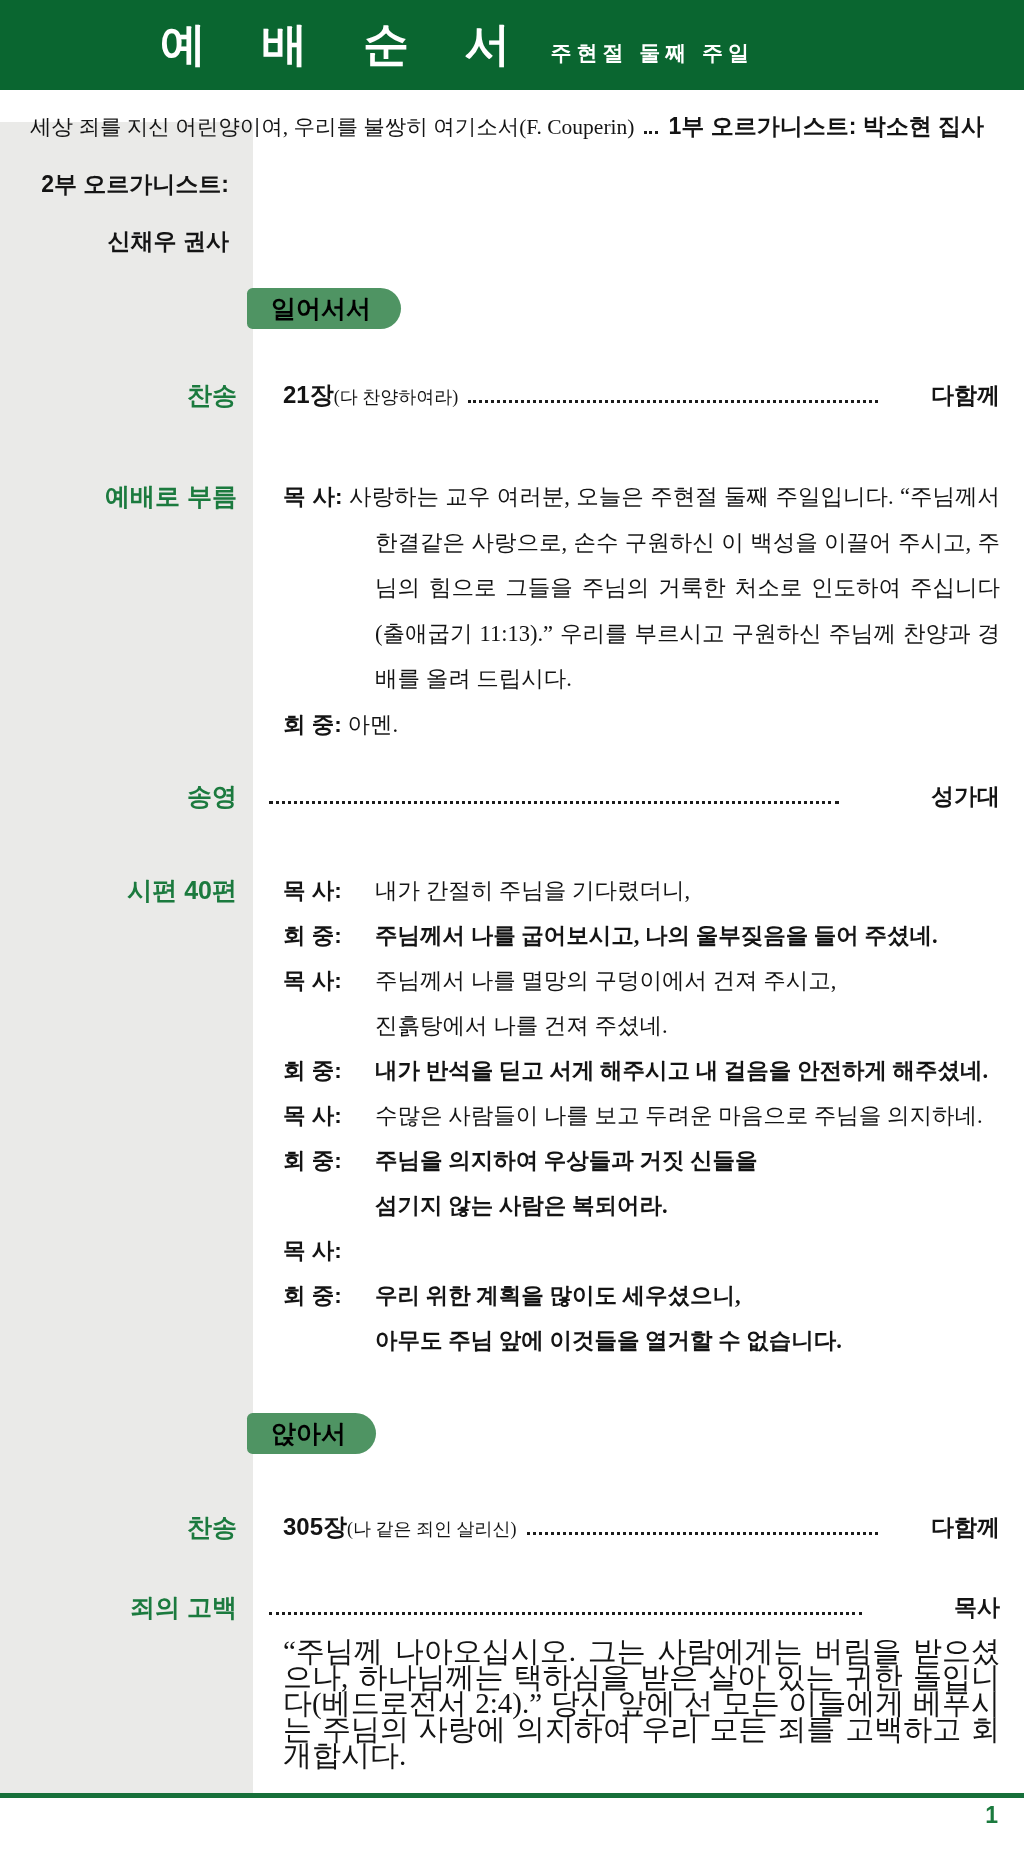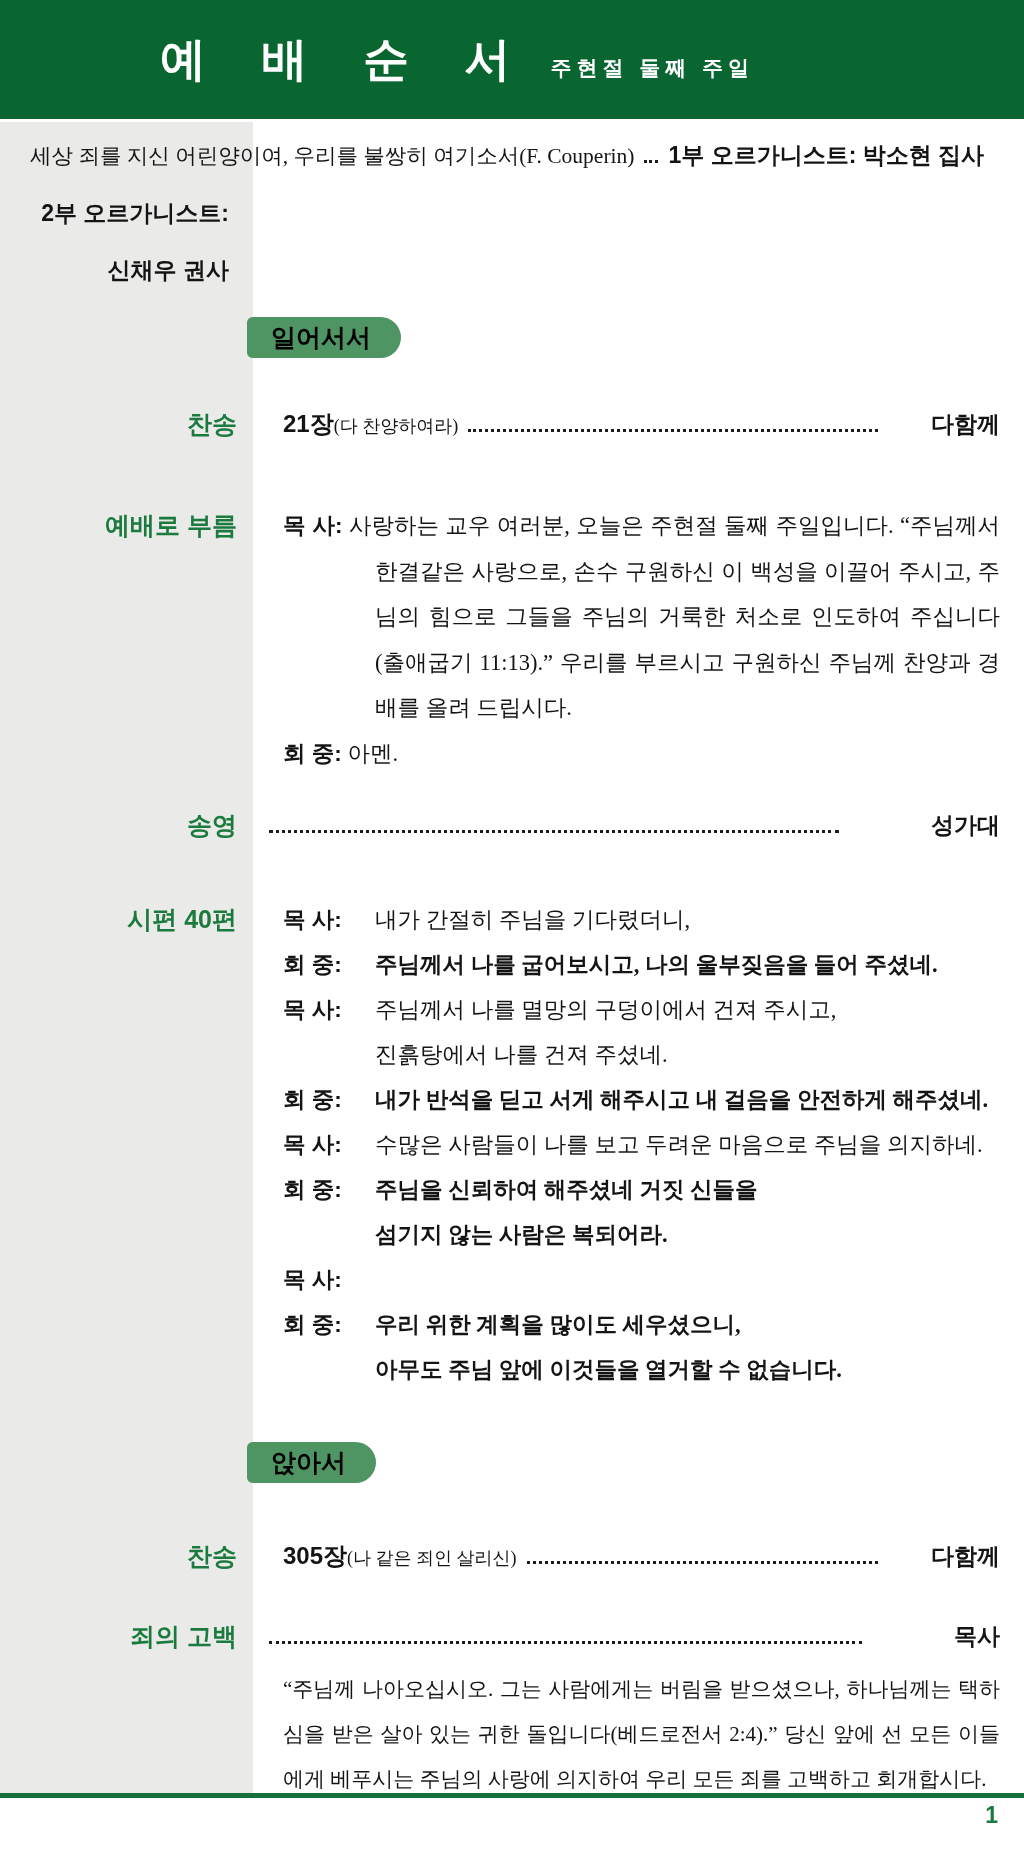--- a/index.html
+++ b/index.html
@@ -14,7 +14,7 @@
   }
   
   .hdr{
-    height:119px;
+    height:90px;
     background:#0a6630;
     display:flex;align-items:center;justify-content:center;
   }

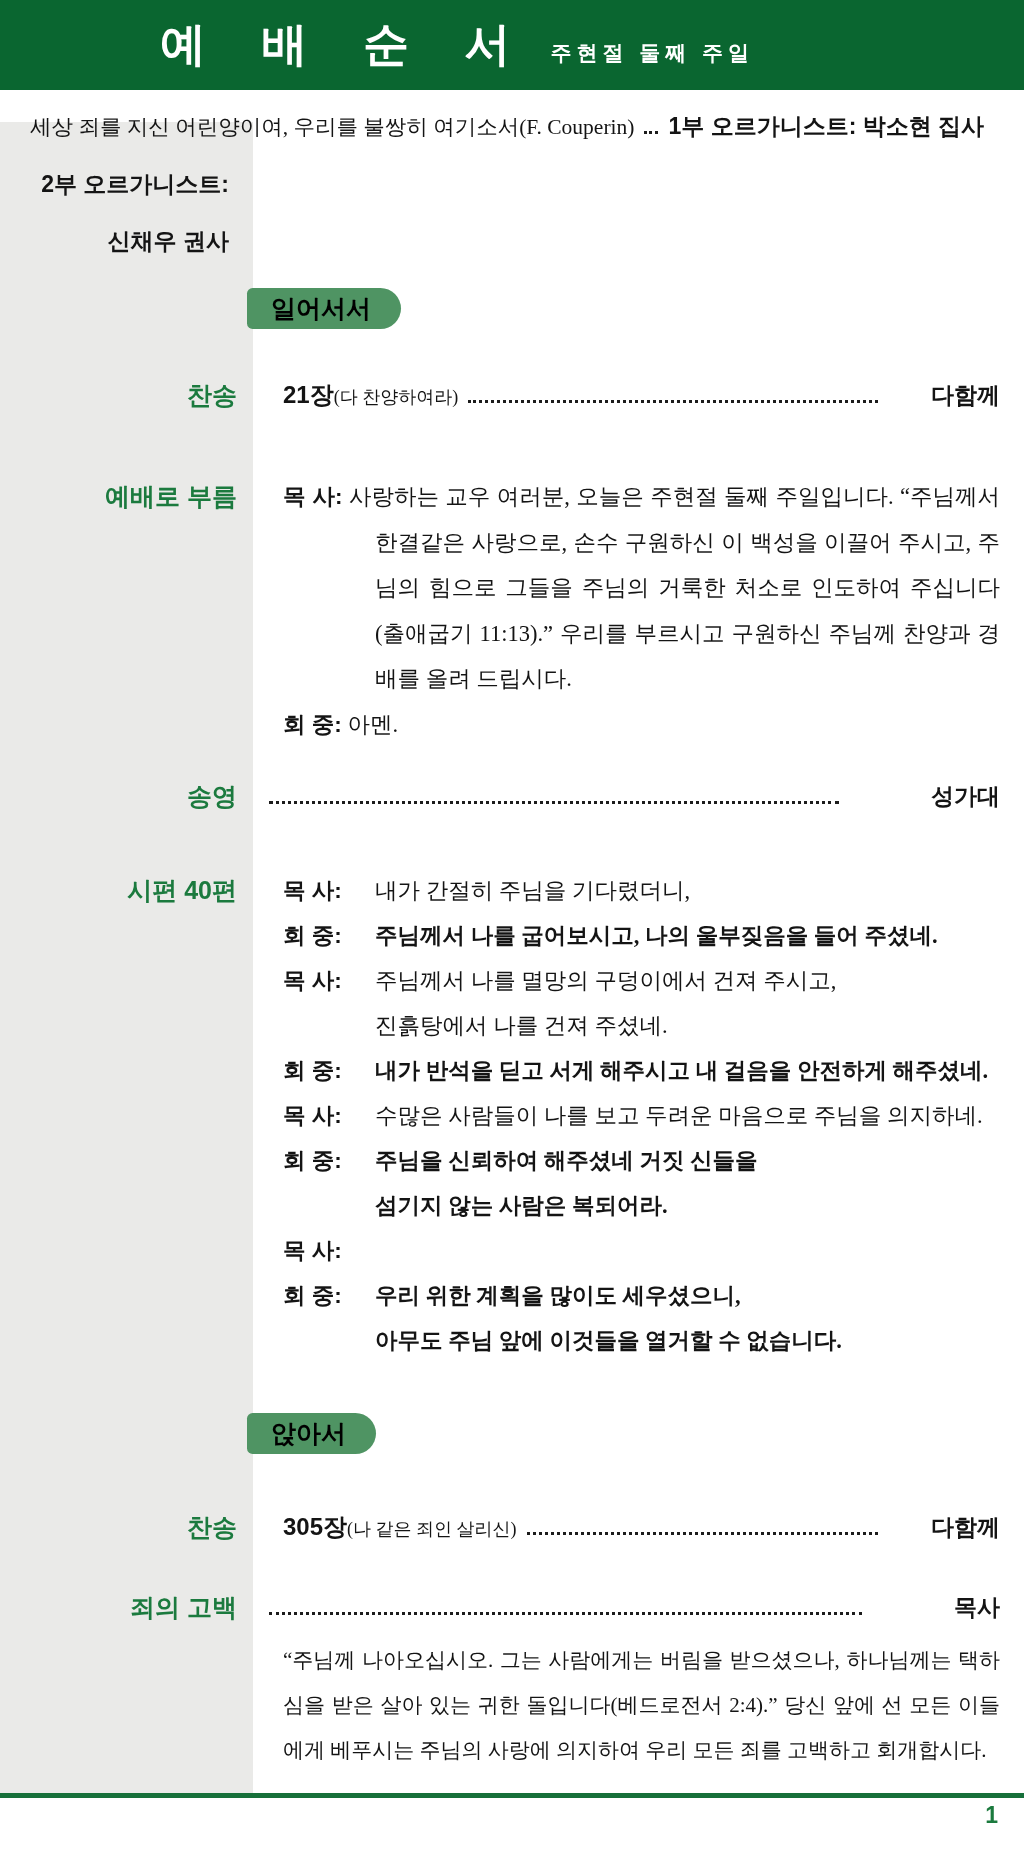--- a/index.html
+++ b/index.html
@@ -244,7 +244,7 @@
           </div>
         <div class="pl b">
             <span class="sp">회  중:</span>
-            <span class="pt">주님을 신뢰하여 해주셨네 거짓 신들을</span>
+            <span class="pt">주님을 의지하여 우상들과 거짓 신들을</span>
           </div>
         <div class="pl b">
             <span class="sp"></span>

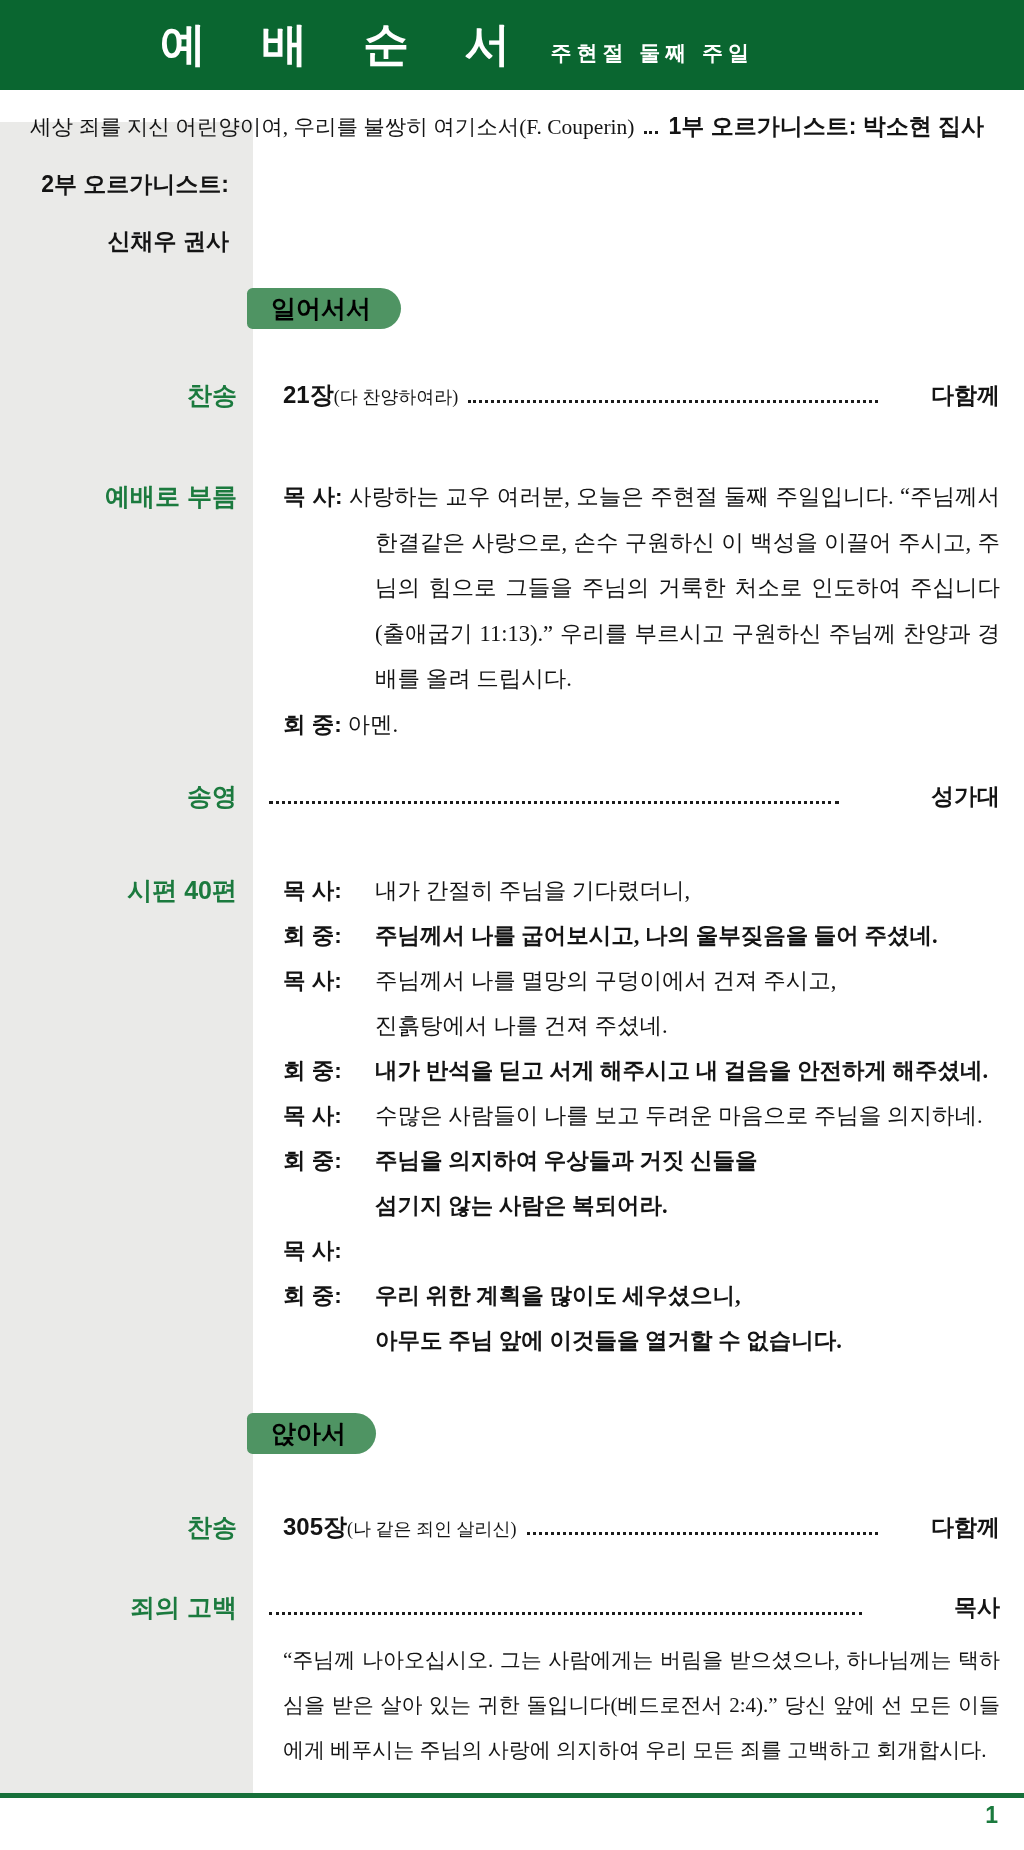--- a/index.html
+++ b/index.html
@@ -122,8 +122,8 @@
 
   
   .para{
-    line-height:45px;
-    font-size:21px;
+    line-height:26px;
+    font-size:29px;
     text-align:justify;
     font-family:Liberation Serif, serif;
   }

